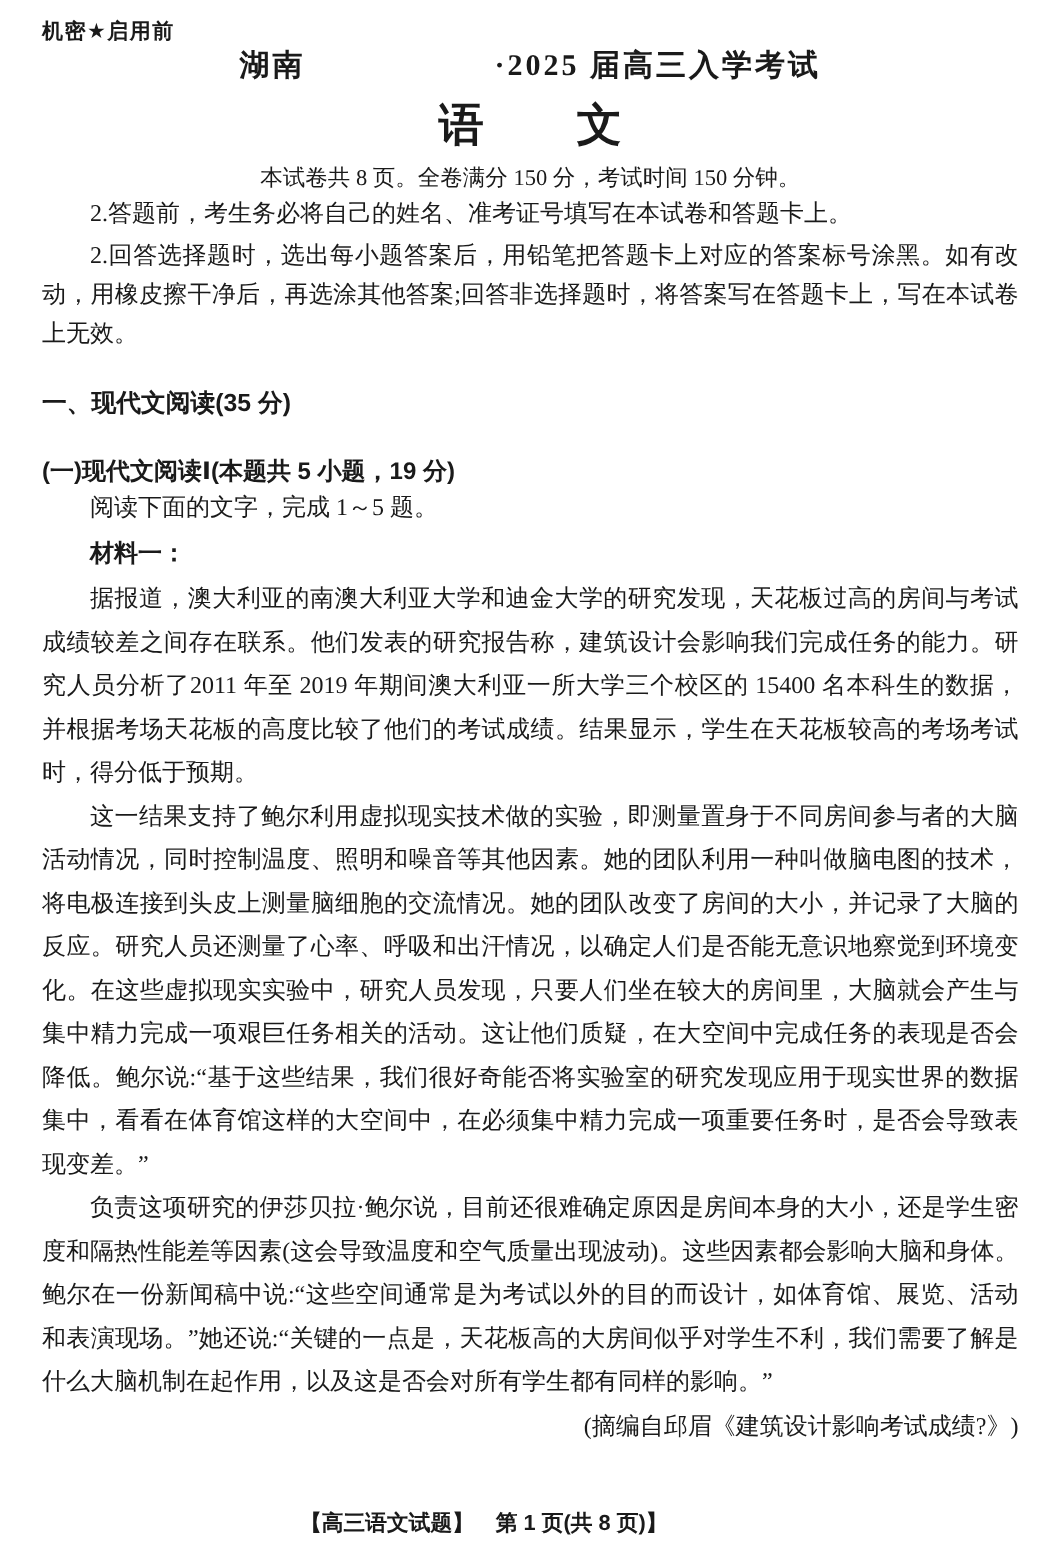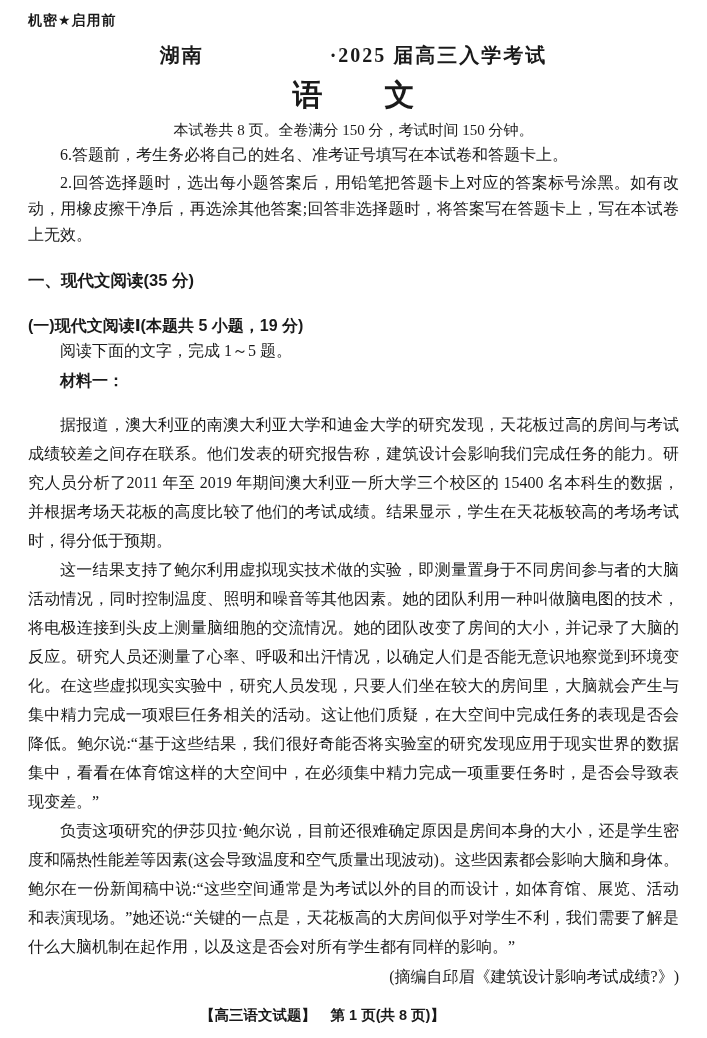--- a/index.html
+++ b/index.html
@@ -19,7 +19,7 @@
     font-weight: bold; font-size: 14px; letter-spacing: 1px;
   }
   .exam-title {
-    margin-top: 12px; text-align: center;
+    margin-top: 0; text-align: center;
     font-size: 20px; font-weight: bold; letter-spacing: 2px;
   }
   .redacted-gap { display: inline-block; width: 126px; }

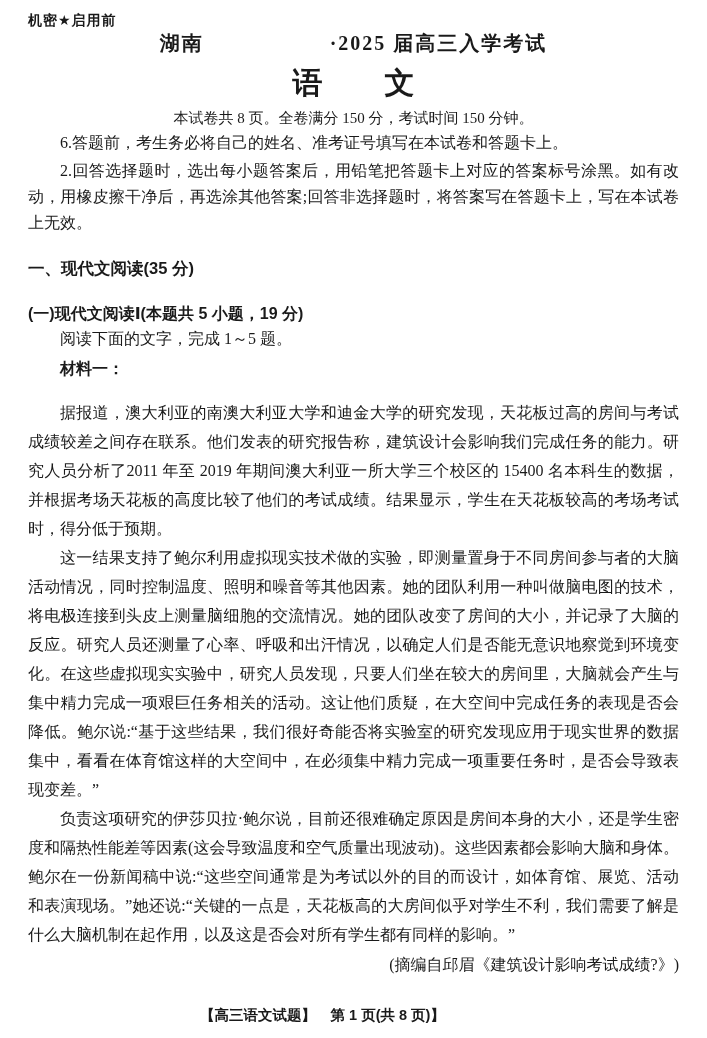--- a/index.html
+++ b/index.html
@@ -81,7 +81,7 @@
   <div class="paper-info">本试卷共 8 页。全卷满分 150 分，考试时间 150 分钟。</div>
 
   <div class="notice">
-    <p class="body">6.答题前，考生务必将自己的姓名、准考证号填写在本试卷和答题卡上。</p>
+    <p class="body">2.答题前，考生务必将自己的姓名、准考证号填写在本试卷和答题卡上。</p>
     <p class="body">2.回答选择题时，选出每小题答案后，用铅笔把答题卡上对应的答案标号涂黑。如有改动，用橡皮擦干净后，再选涂其他答案;回答非选择题时，将答案写在答题卡上，写在本试卷上无效。</p>
   </div>
 

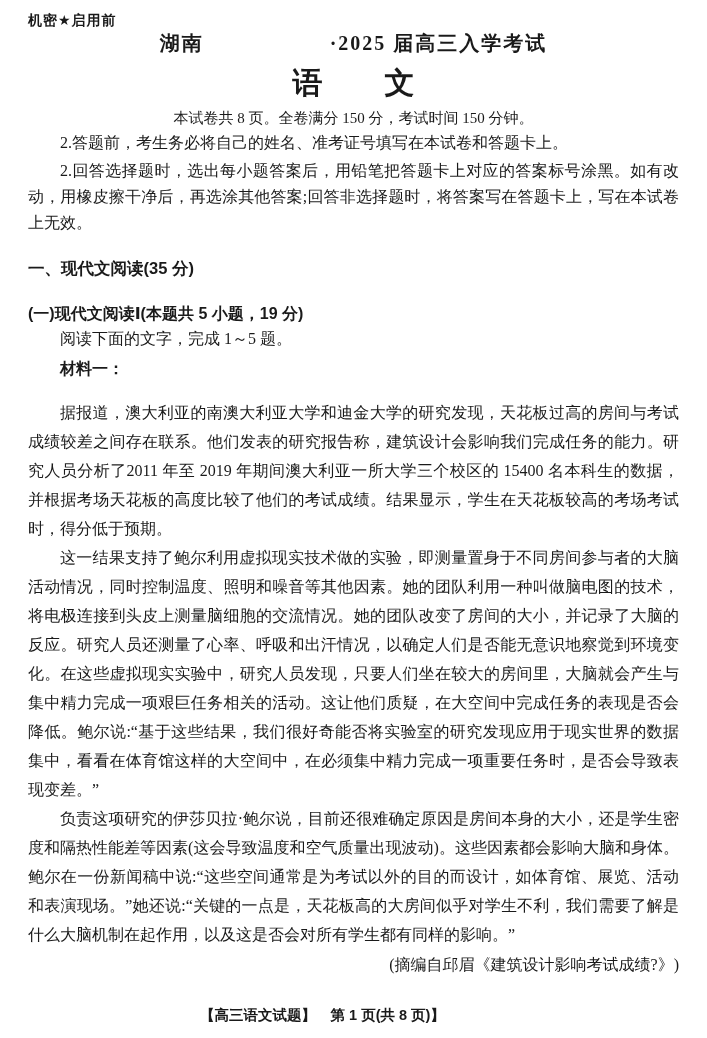--- a/index.html
+++ b/index.html
@@ -55,7 +55,7 @@
     font-family: "Liberation Sans", "DejaVu Sans", sans-serif;
     font-weight: bold; font-size: 16px; text-indent: 2em; margin-bottom: 0;
   }
-  .reading { margin-top: 18px; }
+  .reading { margin-top: 5px; }
   .reading p.body { line-height: 29px; }
   .attribution { margin-top: 1px; text-align: right; font-size: 16px; line-height: 29px; }
   .footer {

